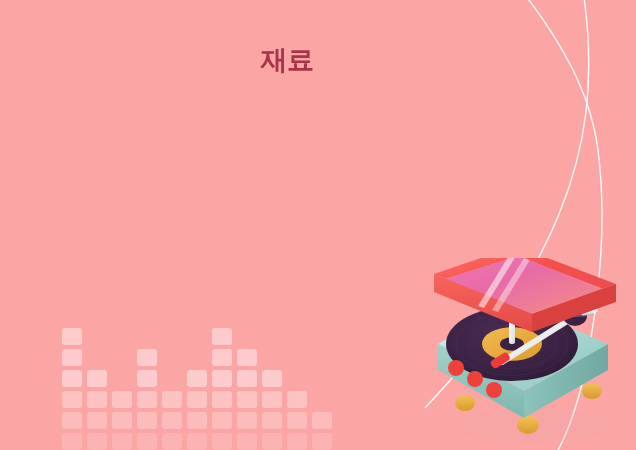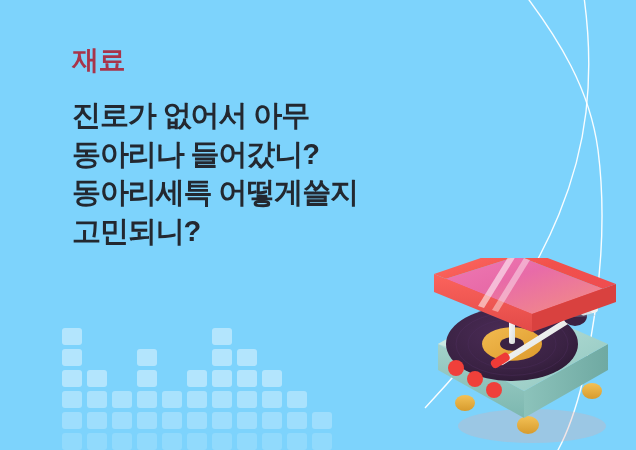--- a/index.html
+++ b/index.html
@@ -14,8 +14,9 @@
     width: 636px;
     height: 450px;
     overflow: hidden;
-    background: #7dd3fc;
+    background: #fca5a5;
     font-family: "Liberation Sans", "DejaVu Sans", sans-serif;
+    text-align: center;
     -webkit-font-smoothing: antialiased;
   }
 

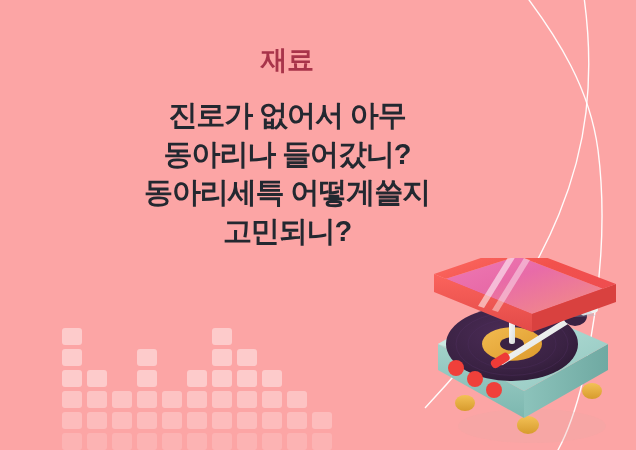--- a/index.html
+++ b/index.html
@@ -176,10 +176,6 @@
 
   <div class="text-wrap">
     <p class="kicker">재료</p>
-    <p class="headline">진로가 없어서 아무
-동아리나 들어갔니?
-동아리세특 어떻게쓸지
-고민되니?</p>
   </div>
 
   <svg class="turntable" viewBox="0 0 216 200">

